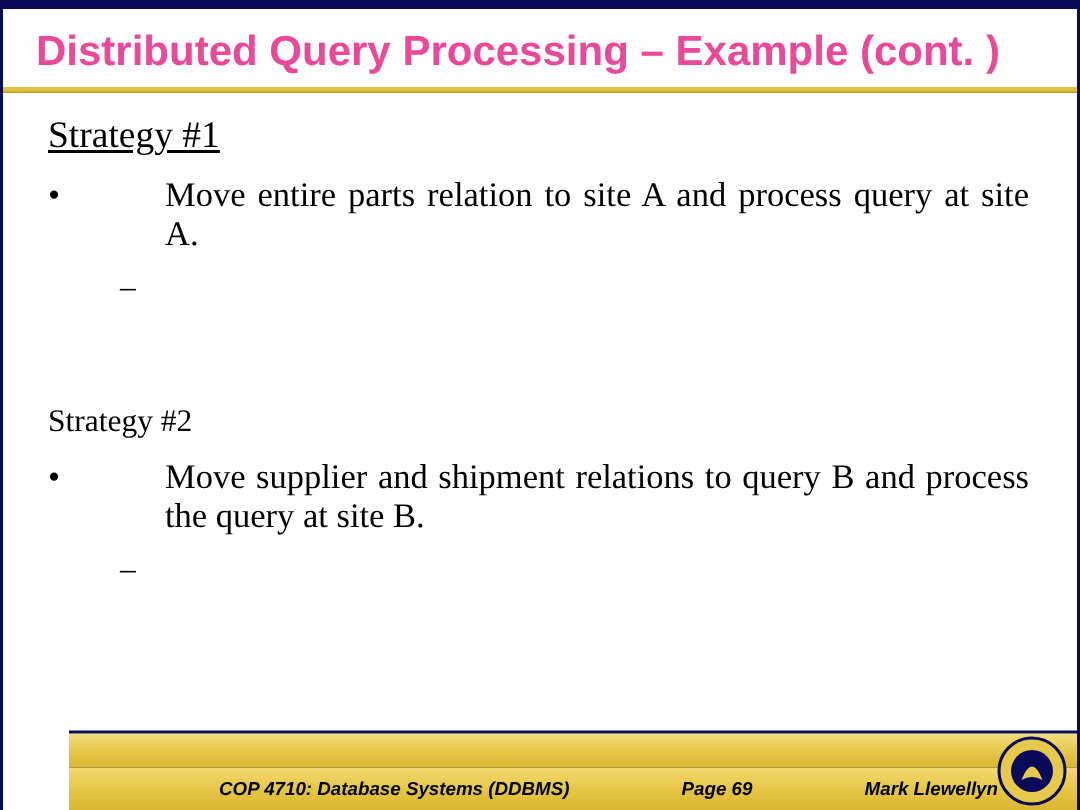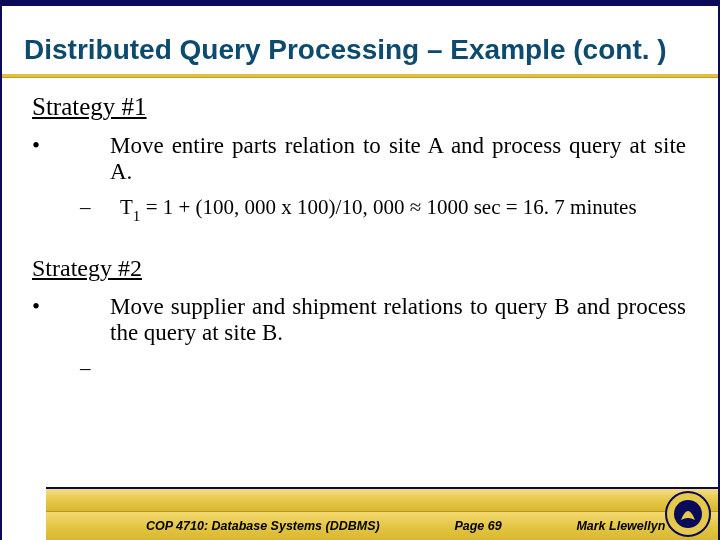--- a/index.html
+++ b/index.html
@@ -25,8 +25,8 @@
     font-family: Arial, Helvetica, sans-serif;
     font-size: 28px;
     font-weight: bold;
-    color: #0c4a6e;
-    padding: 28px 18px 8px 22px;
+    color: #ec4899;
+    padding: 12px 18px 8px 22px;
     letter-spacing: 0px;
     white-space: nowrap;
   }

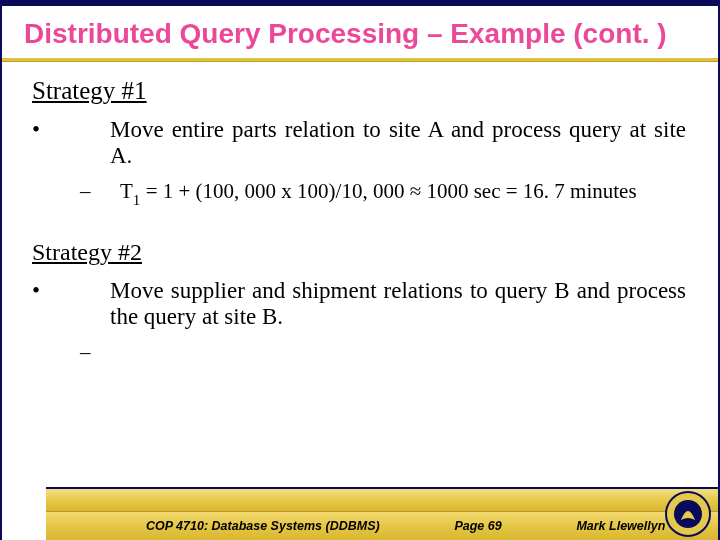--- a/index.html
+++ b/index.html
@@ -143,9 +143,6 @@
 
     <div class="sub-row">
       <div class="sub-mark">–</div>
-      <div class="sub-text">
-        <span>T</span><span class="subscript">1</span><span> = 1 + (100, 000 x 100)/10, 000 ≈ 1000 sec = 16. 7 minutes</span>
-      </div>
     </div>
 
     <div class="heading2">Strategy #2</div>

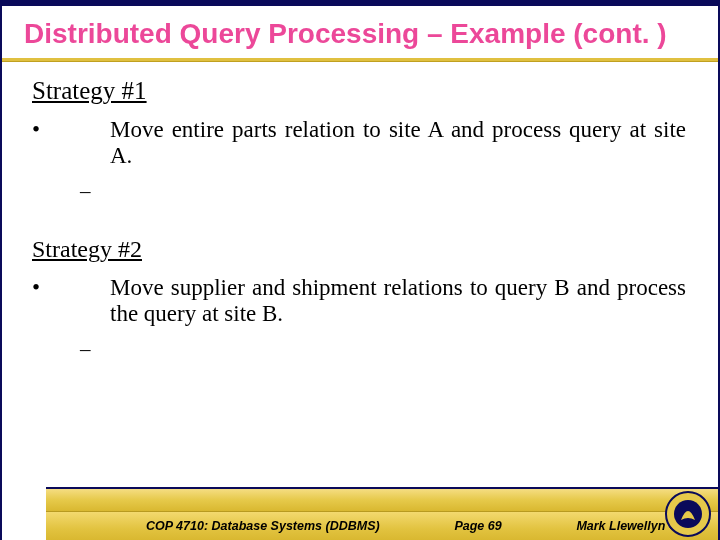--- a/index.html
+++ b/index.html
@@ -45,9 +45,8 @@
     margin: 10px 0 12px 0;
   }
   .heading2 {
-    font-size: 24px;
-    text-decoration: underline;
-    margin: 32px 0 12px 0;
+    font-size: 21px;
+    margin: 64px 0 12px 0;
   }
   .bullet-row {
     display: flex;

